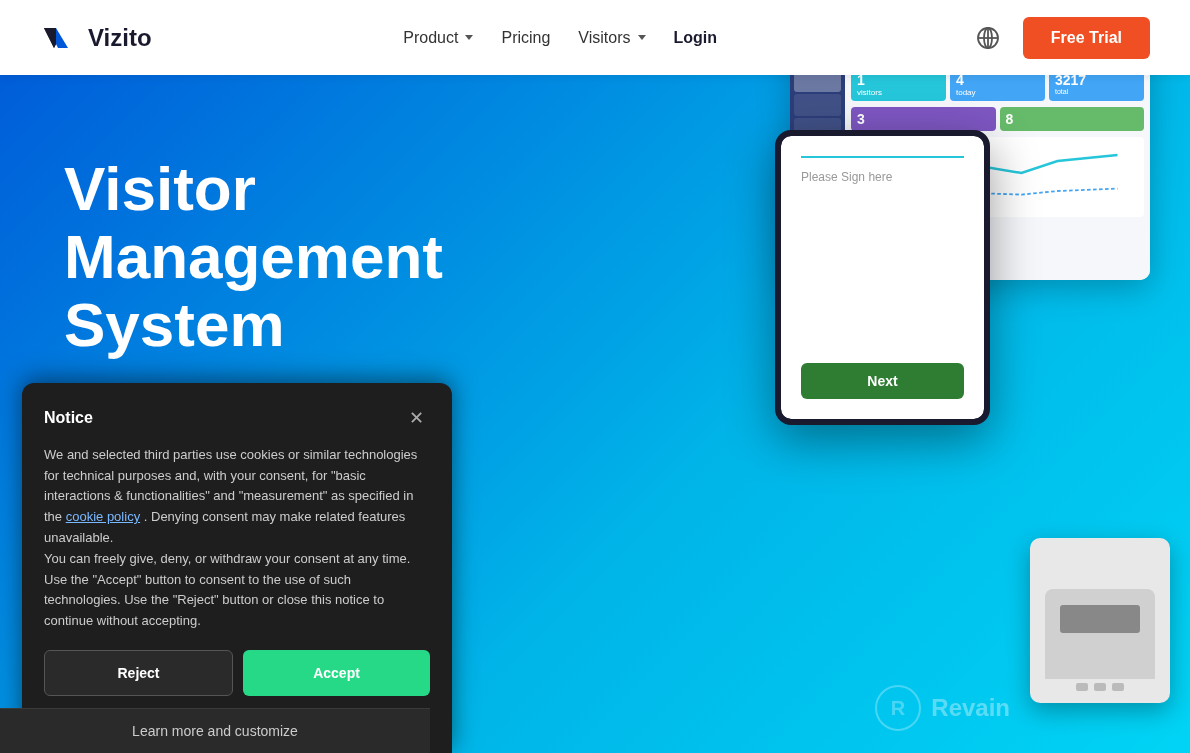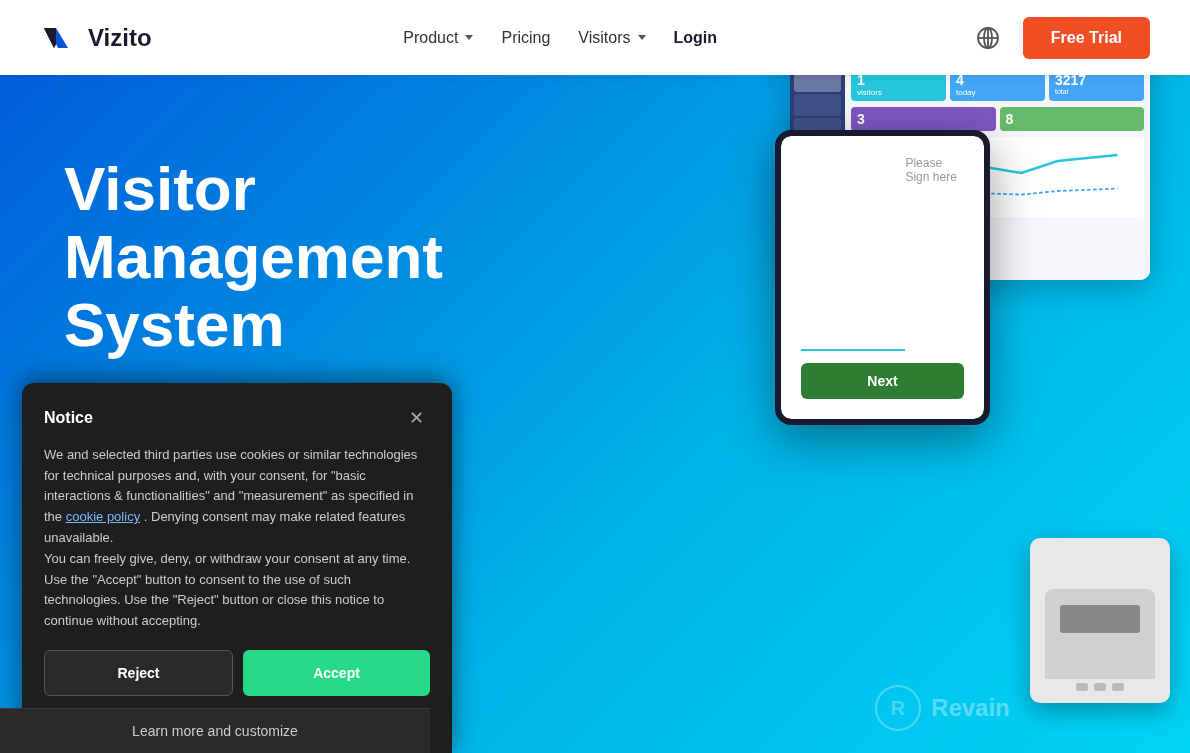--- a/index.html
+++ b/index.html
@@ -315,7 +315,7 @@
 
   <div class="tablet-mockup">
     <div class="tablet-screen">
-      <div style="flex:1;width:100%;display:flex;flex-direction:row;justify-content:flex-start;">
+      <div style="flex:1;width:100%;display:flex;flex-direction:column;justify-content:flex-start;">
         <div class="tablet-sign-line"></div>
         <div class="tablet-sign-text">Please Sign here</div>
       </div>

